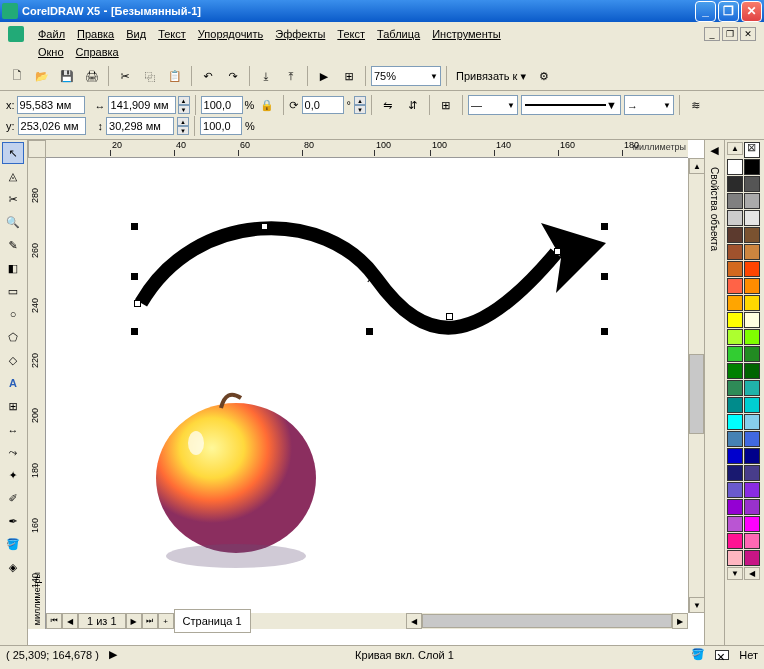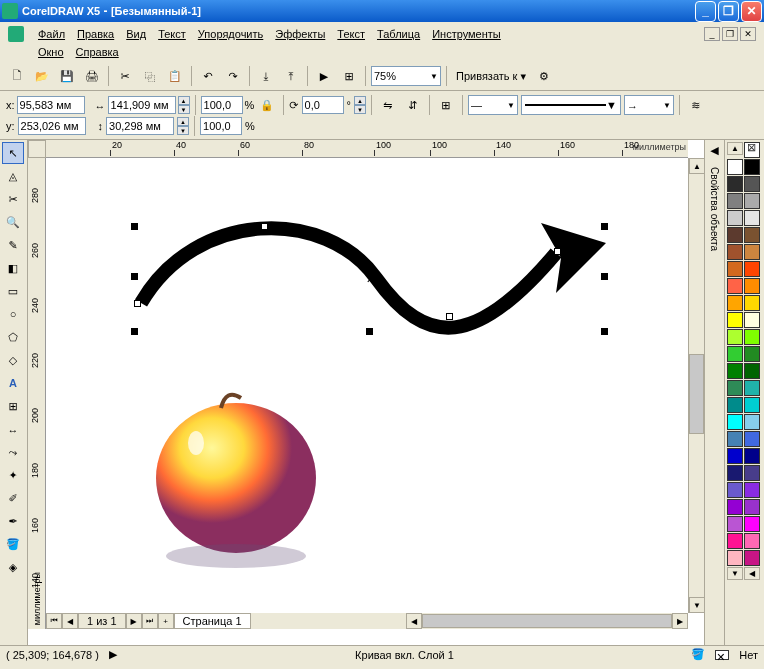--- a/index.html
+++ b/index.html
@@ -50,7 +50,7 @@
 .sb-thumb { background: #c8c8c8; border: 1px solid #aca899; }
 .page-nav { width: 16px; height: 16px; border: 1px solid #aca899; background: #ece9d8; display:flex;align-items:center;justify-content:center;font-size:8px;cursor:pointer; }
 .page-info { padding: 0 8px; border: 1px solid #aca899; height: 16px; display: flex; align-items: center; background: #ece9d8; }
-.page-tab { padding: 0 8px; border: 1px solid #aca899; height: 16px; display: flex; align-items: center; background: white; }
+.page-tab { padding: 0 8px; border: 1px solid #aca899; height: 24px; display: flex; align-items: center; background: white; }
 .side-panel { width: 20px; background: #ece9d8; border-left: 1px solid #aca899; display: flex; flex-direction: column; align-items: center; padding: 4px 0; }
 .side-panel .label { writing-mode: vertical-rl; font-size: 10px; margin-top: 10px; }
 .color-palette { width: 40px; background: #ece9d8; border-left: 1px solid #aca899; display: flex; flex-wrap: wrap; align-content: flex-start; padding: 2px; gap: 1px; }

